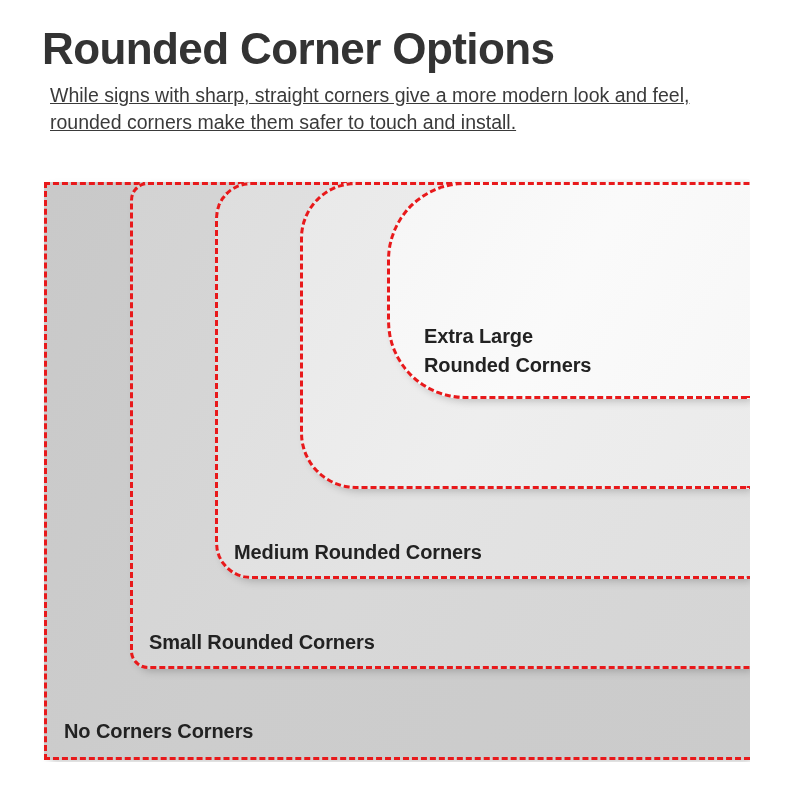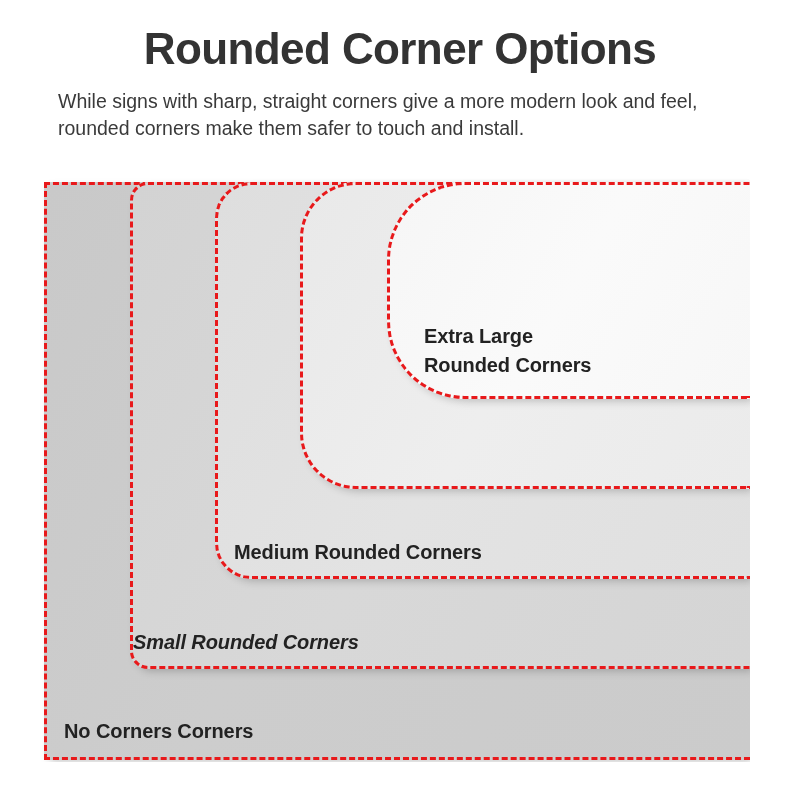--- a/index.html
+++ b/index.html
@@ -31,7 +31,6 @@
     line-height: 1.05;
     margin: 0 0 10px 0;
     white-space: nowrap;
-    text-align: center;
   }
   #page-subtitle {
     font-size: 19.5px;

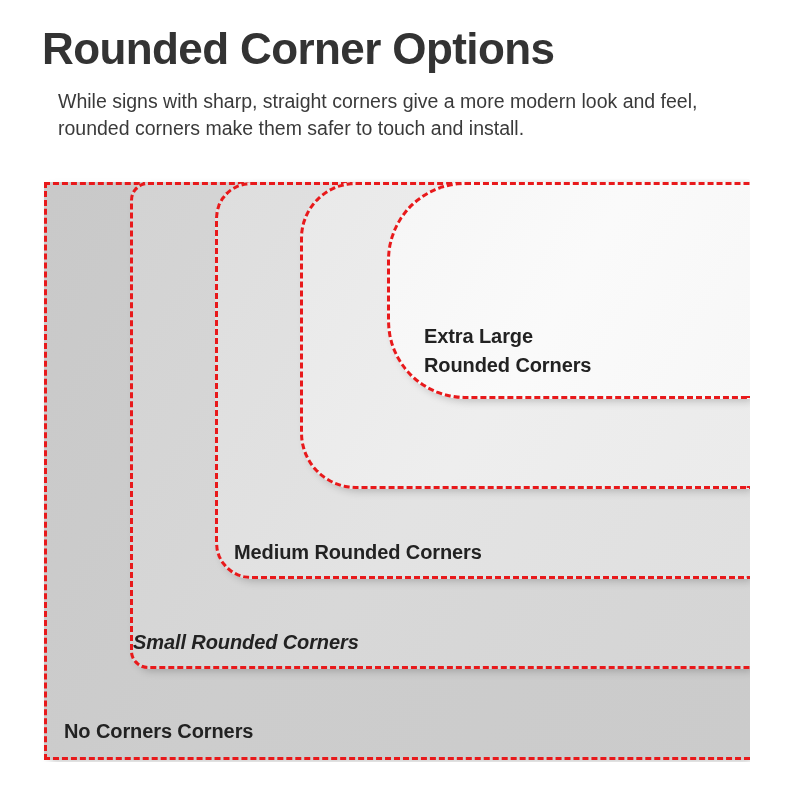--- a/index.html
+++ b/index.html
@@ -37,8 +37,9 @@
     font-weight: normal;
     color: #3a3a3a;
     line-height: 1.38;
-    margin: 16px;
+    margin: 8px;
     max-width: 700px;
+    text-decoration: underline;
   }
 
   

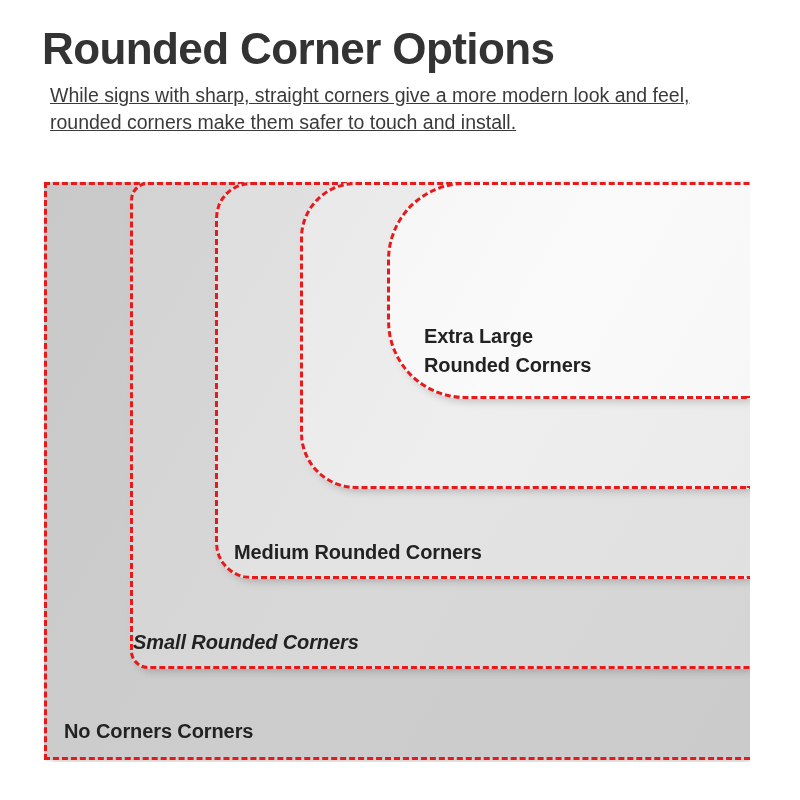--- a/index.html
+++ b/index.html
@@ -118,7 +118,7 @@
   #label-xlarge  { left: 424px; top: 322px; }
   #label-large   { left: 336px; top: 443px; }
   #label-medium  { left: 234px; top: 538px; text-align: right; }
-  #label-small   { left: 133px; top: 628px; font-style: italic; }
+  #label-small   { left: 149px; top: 628px; }
   #label-none    { left: 64px;  top: 717px; }
 </style>
 </head>

